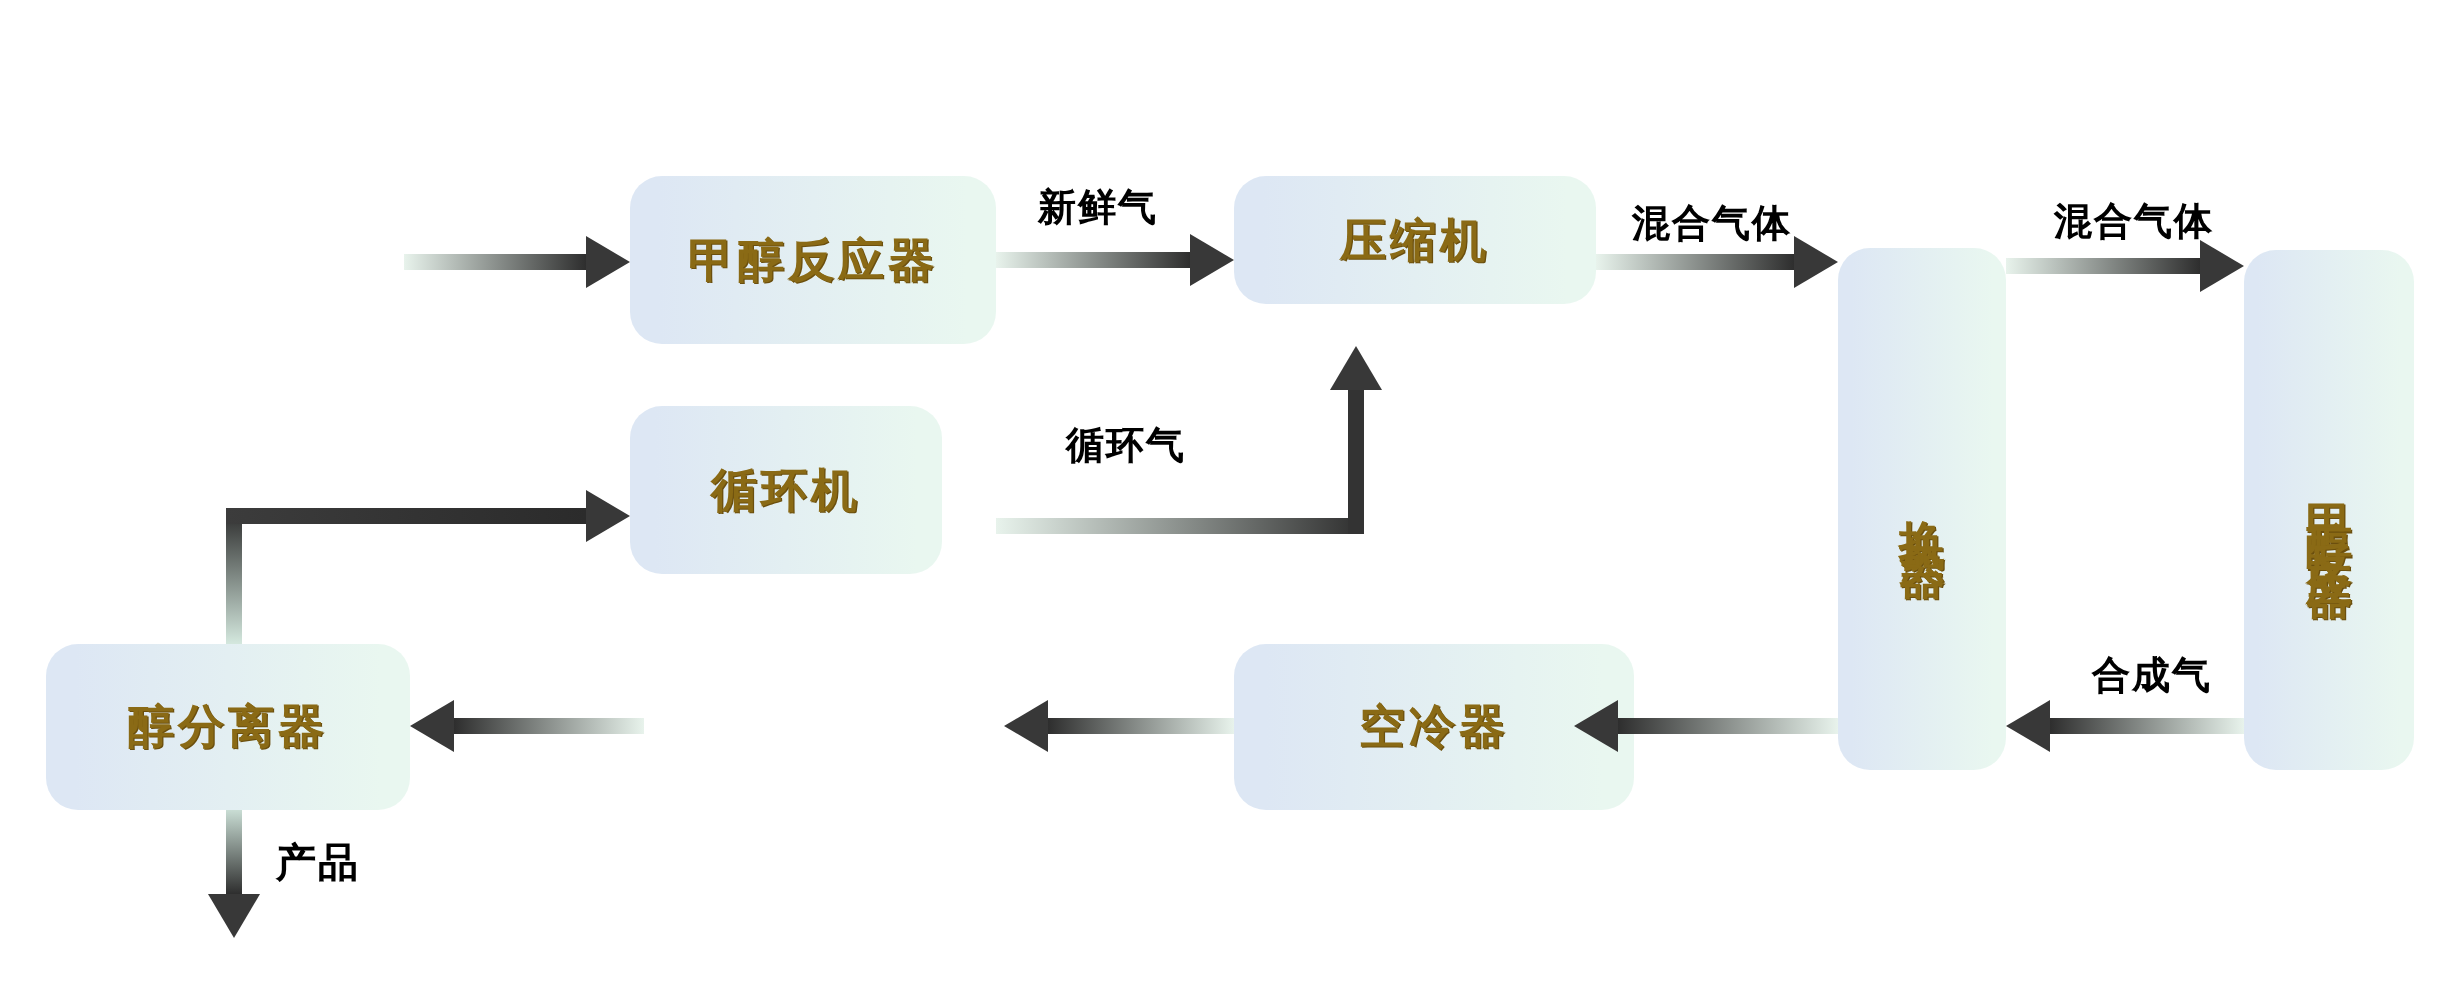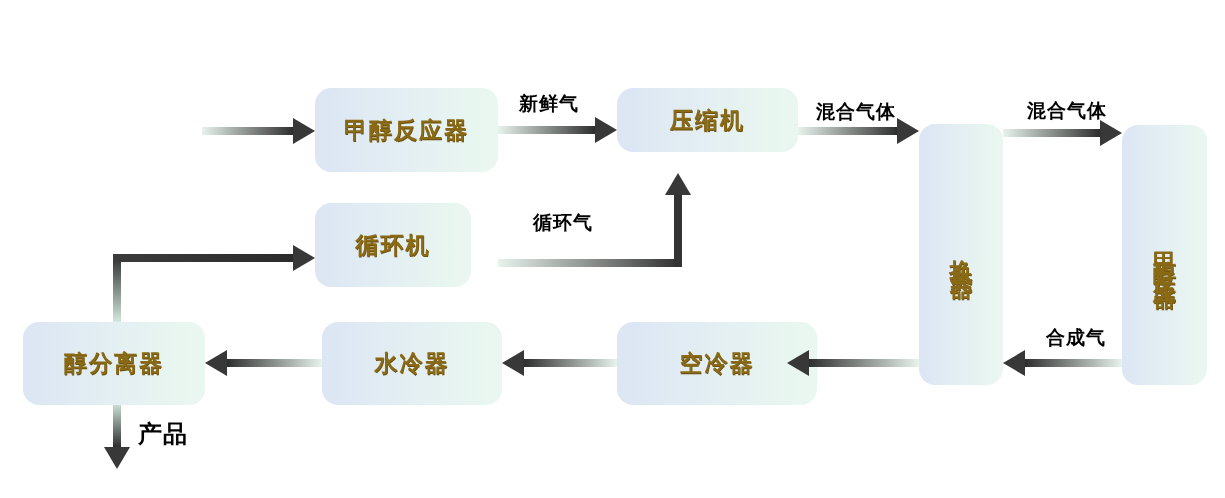--- a/index.html
+++ b/index.html
@@ -80,9 +80,6 @@
     <span class="node-label">醇分离器</span>
   </div>
 
-  <div class="node" style="left:322px;top:322px;width:180px;height:83px">
-    <span class="node-label">水冷器</span>
-  </div>
 
   <div class="node" style="left:617px;top:322px;width:200px;height:83px">
     <span class="node-label">空冷器</span>

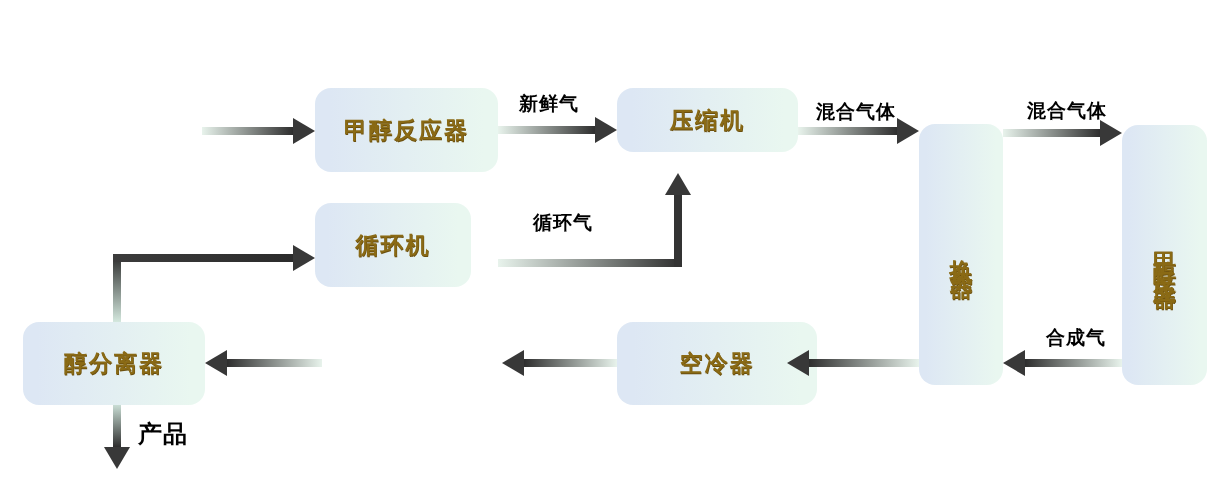--- a/index.html
+++ b/index.html
@@ -131,7 +131,7 @@
 
   <div class="flow-label" style="left:1046px;top:325px">合成气</div>
 
-  <div class="flow-label" style="left:138px;top:418px;font-size:24px">产品</div>
+  <div class="flow-label" style="left:138px;top:418px;font-size:20px">产品</div>
 
 </div>
 

